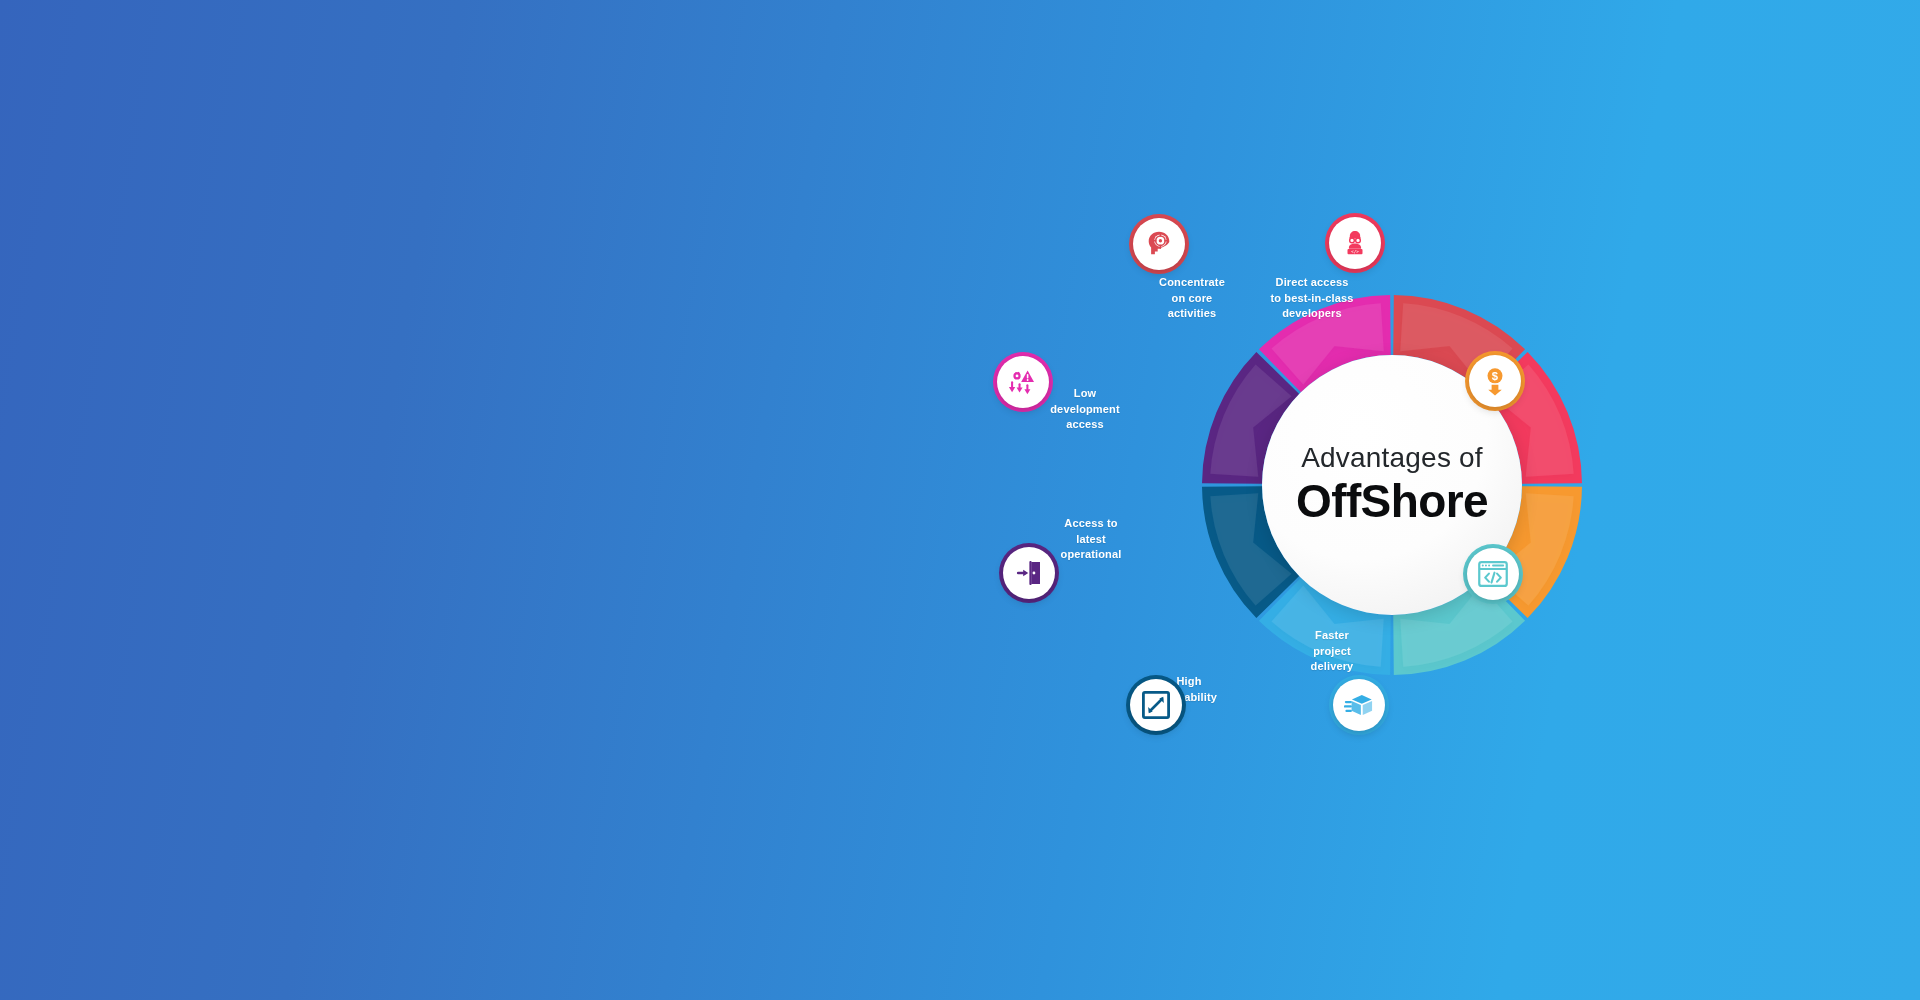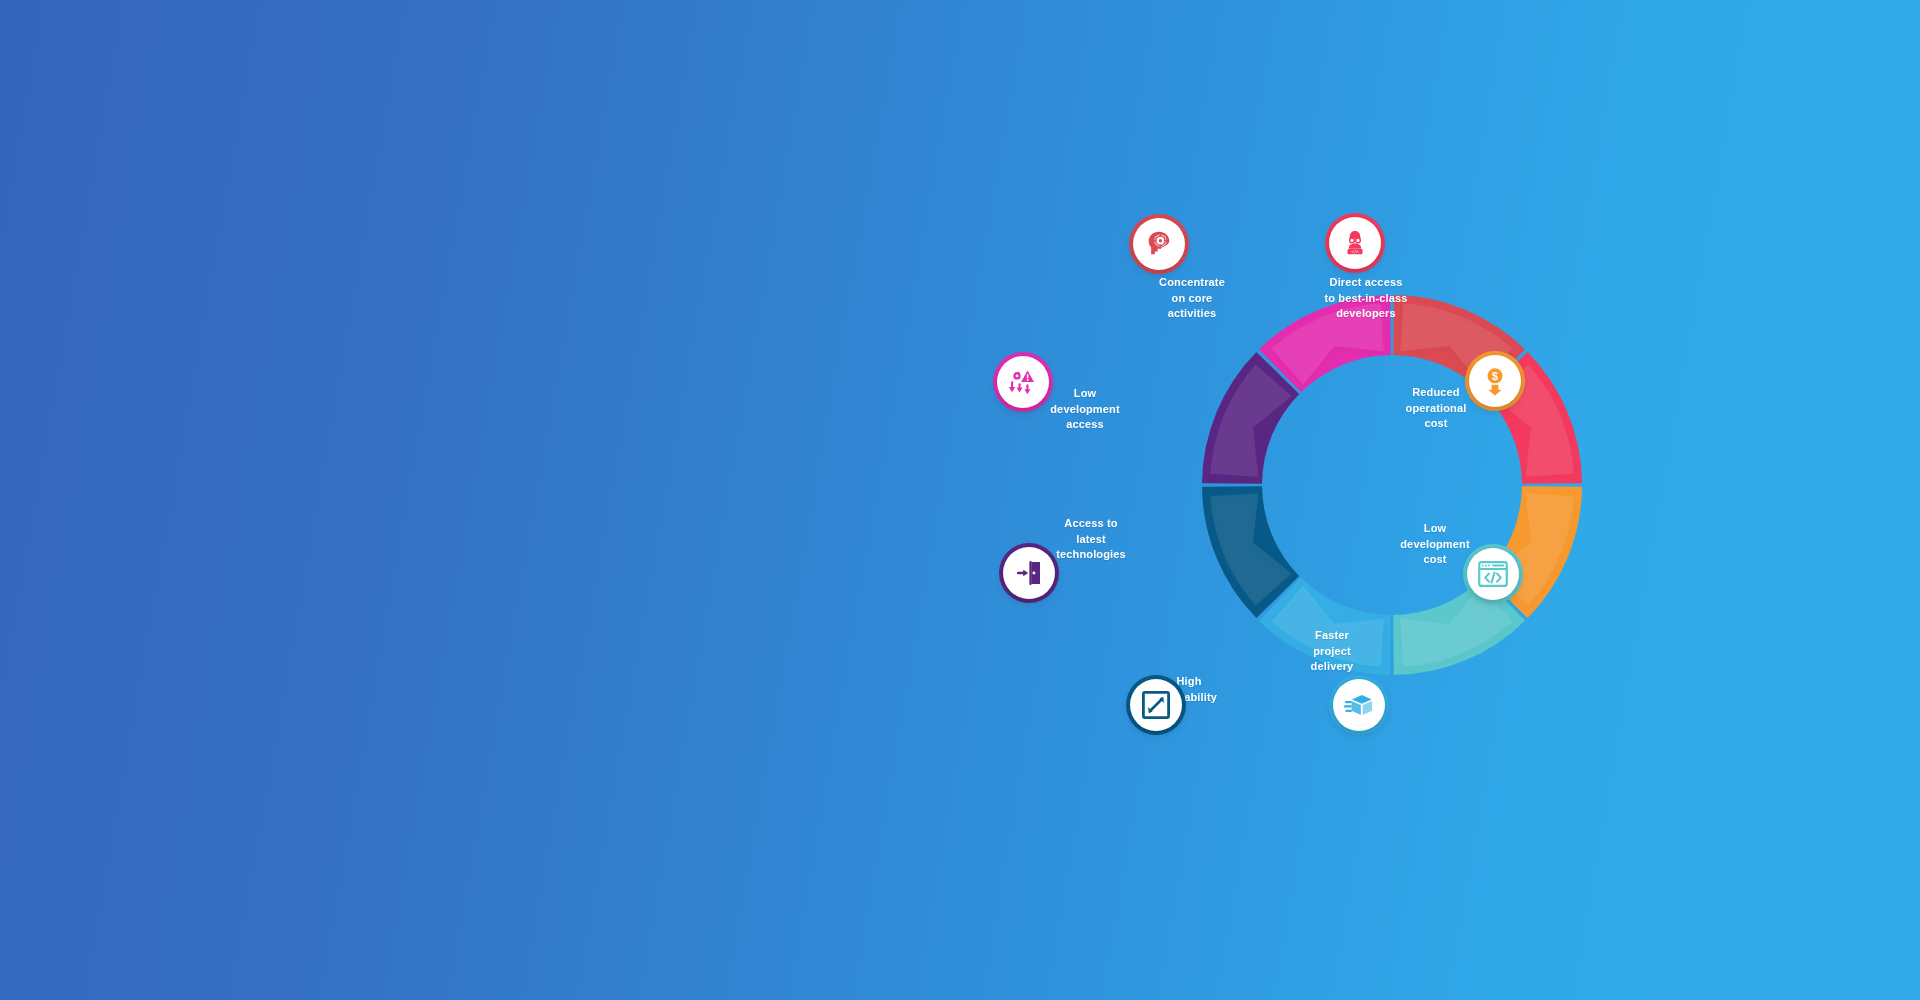--- a/index.html
+++ b/index.html
@@ -139,7 +139,7 @@
       <div class="seg-label" style="left: 1192px; top: 298px;">Concentrate
 on core
 activities</div>
-      <div class="seg-label" style="left: 1366px; top: 298px;">Direct access
+      <div class="seg-label" style="left: 1312px; top: 298px;">Direct access
 to best-in-class
 developers</div>
       <div class="seg-label" style="left: 1436px; top: 408px;">Reduced

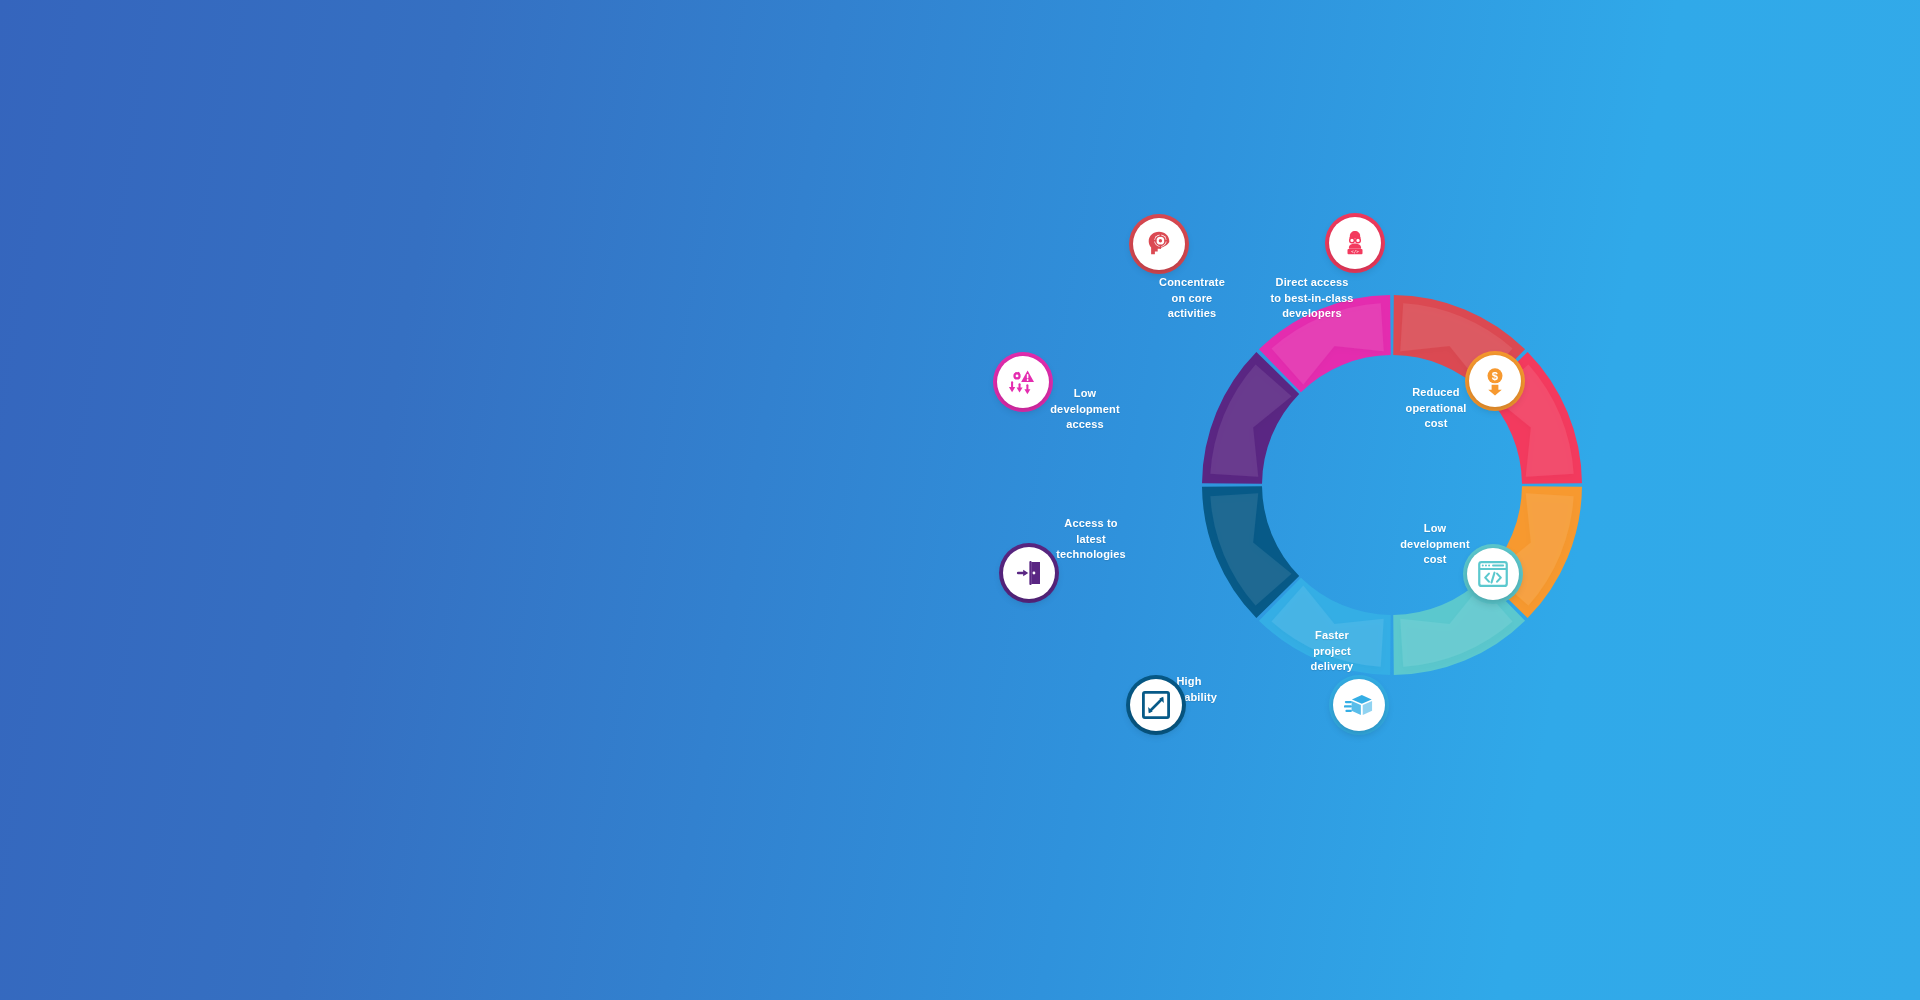--- a/index.html
+++ b/index.html
@@ -161,6 +161,10 @@
 access</div>
     </div>
 
+  <div id="hub">
+    <div id="hub-line1">Advantages of</div>
+    <div id="hub-line2">OffShore</div>
+  </div>
 
   <div id="icons-layer">
       <div class="icon-ring" style="left: 1159px; top: 244px; width: 60px; height: 60px; background: rgb(219, 73, 82);"></div>

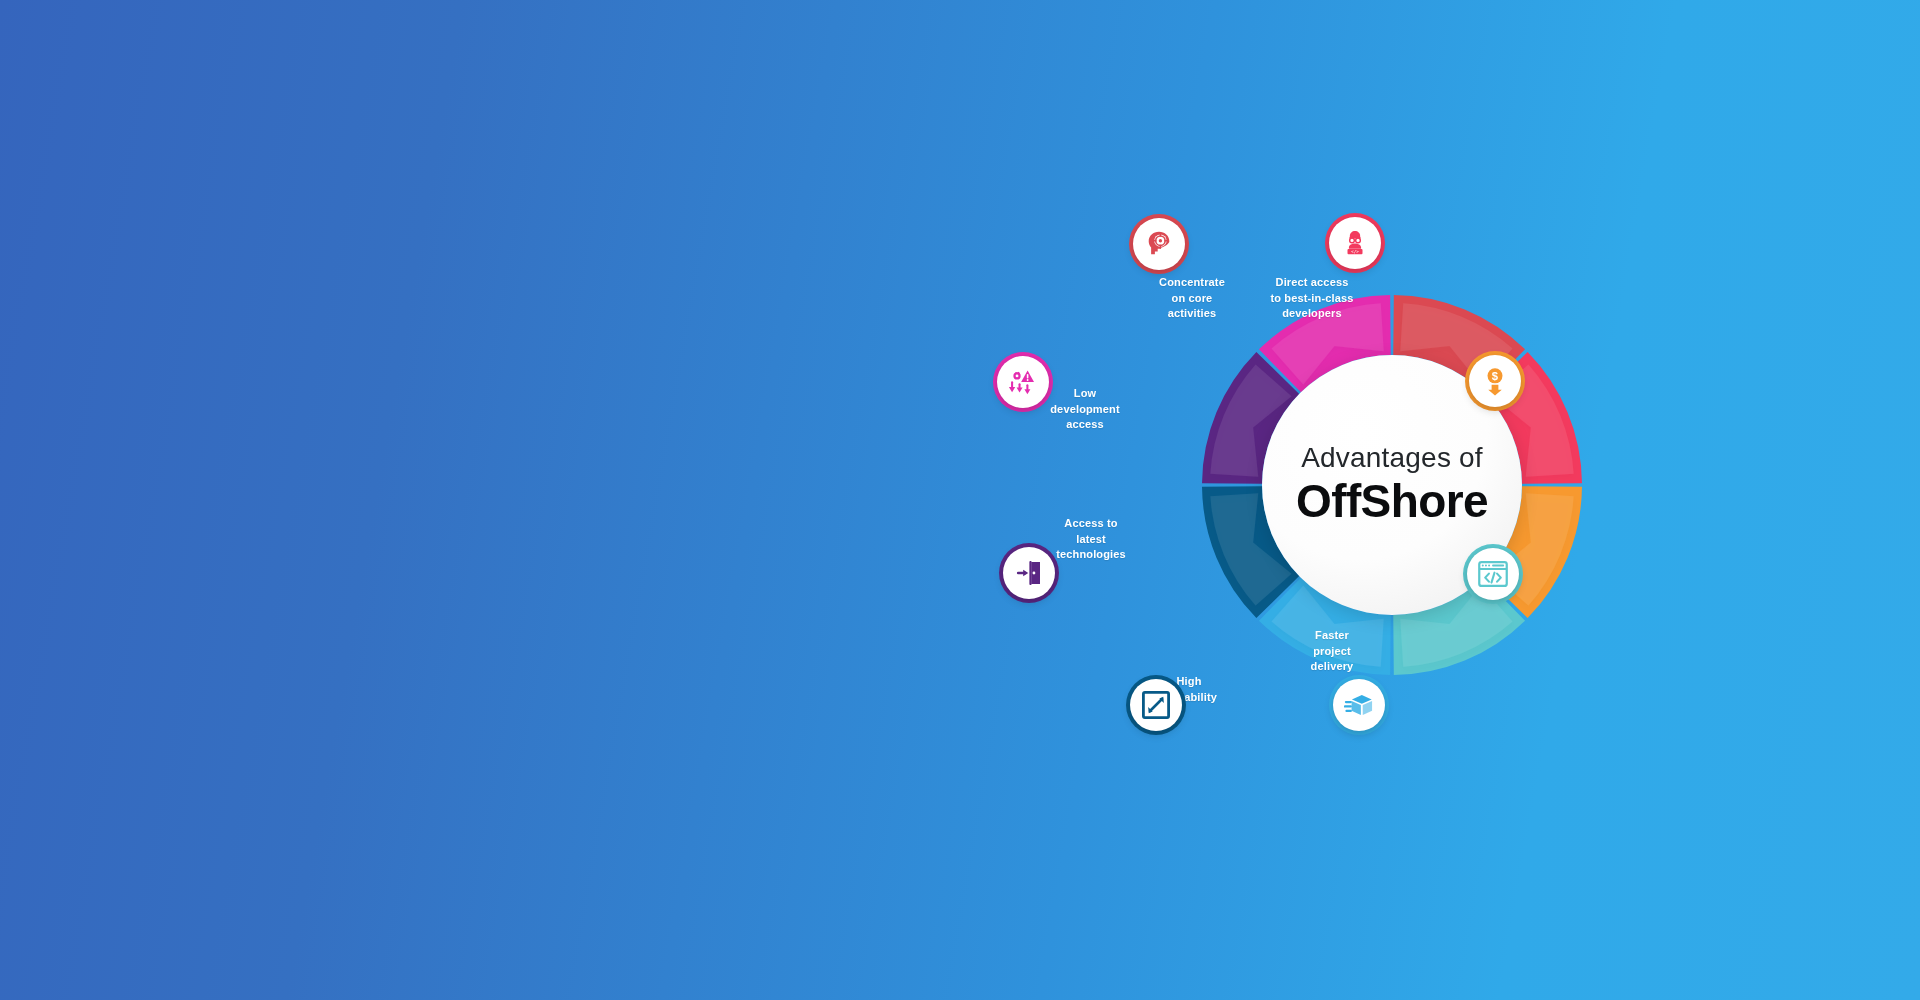--- a/index.html
+++ b/index.html
@@ -155,7 +155,7 @@
 Scalability</div>
       <div class="seg-label" style="left: 1091px; top: 539px;">Access to
 latest
-technologies</div>
+operational</div>
       <div class="seg-label" style="left: 1085px; top: 409px;">Low
 development
 access</div>

